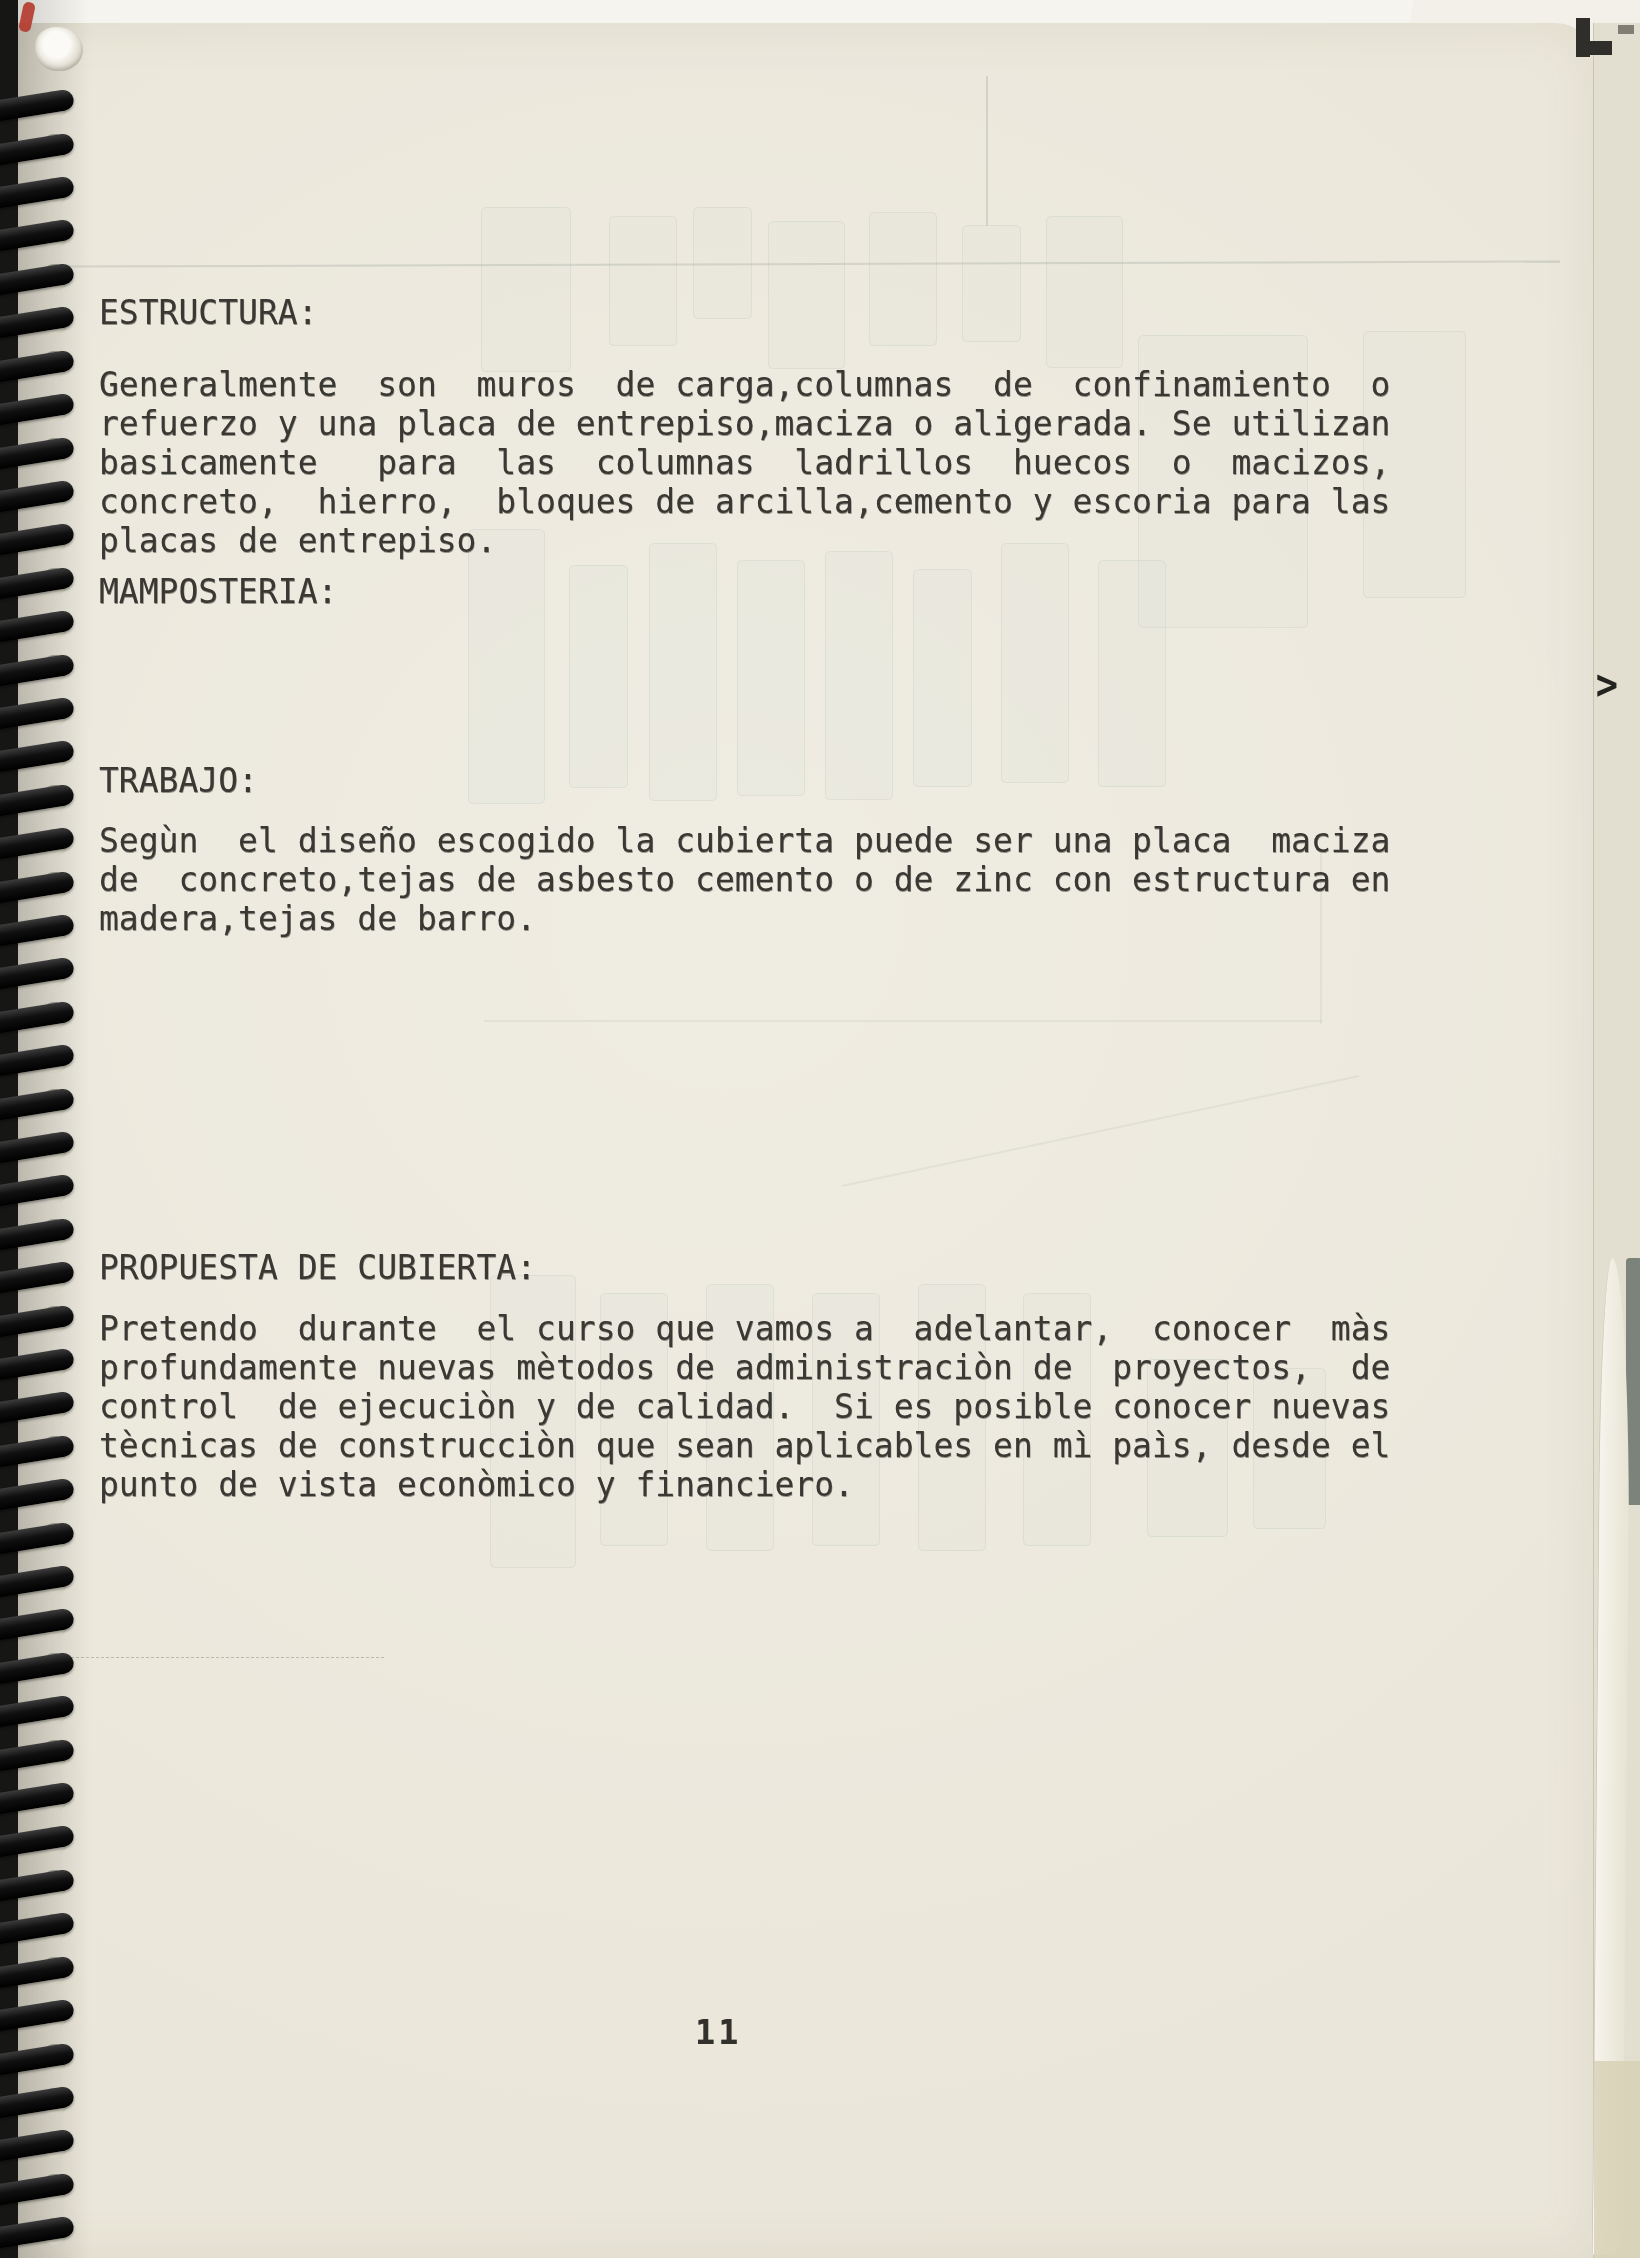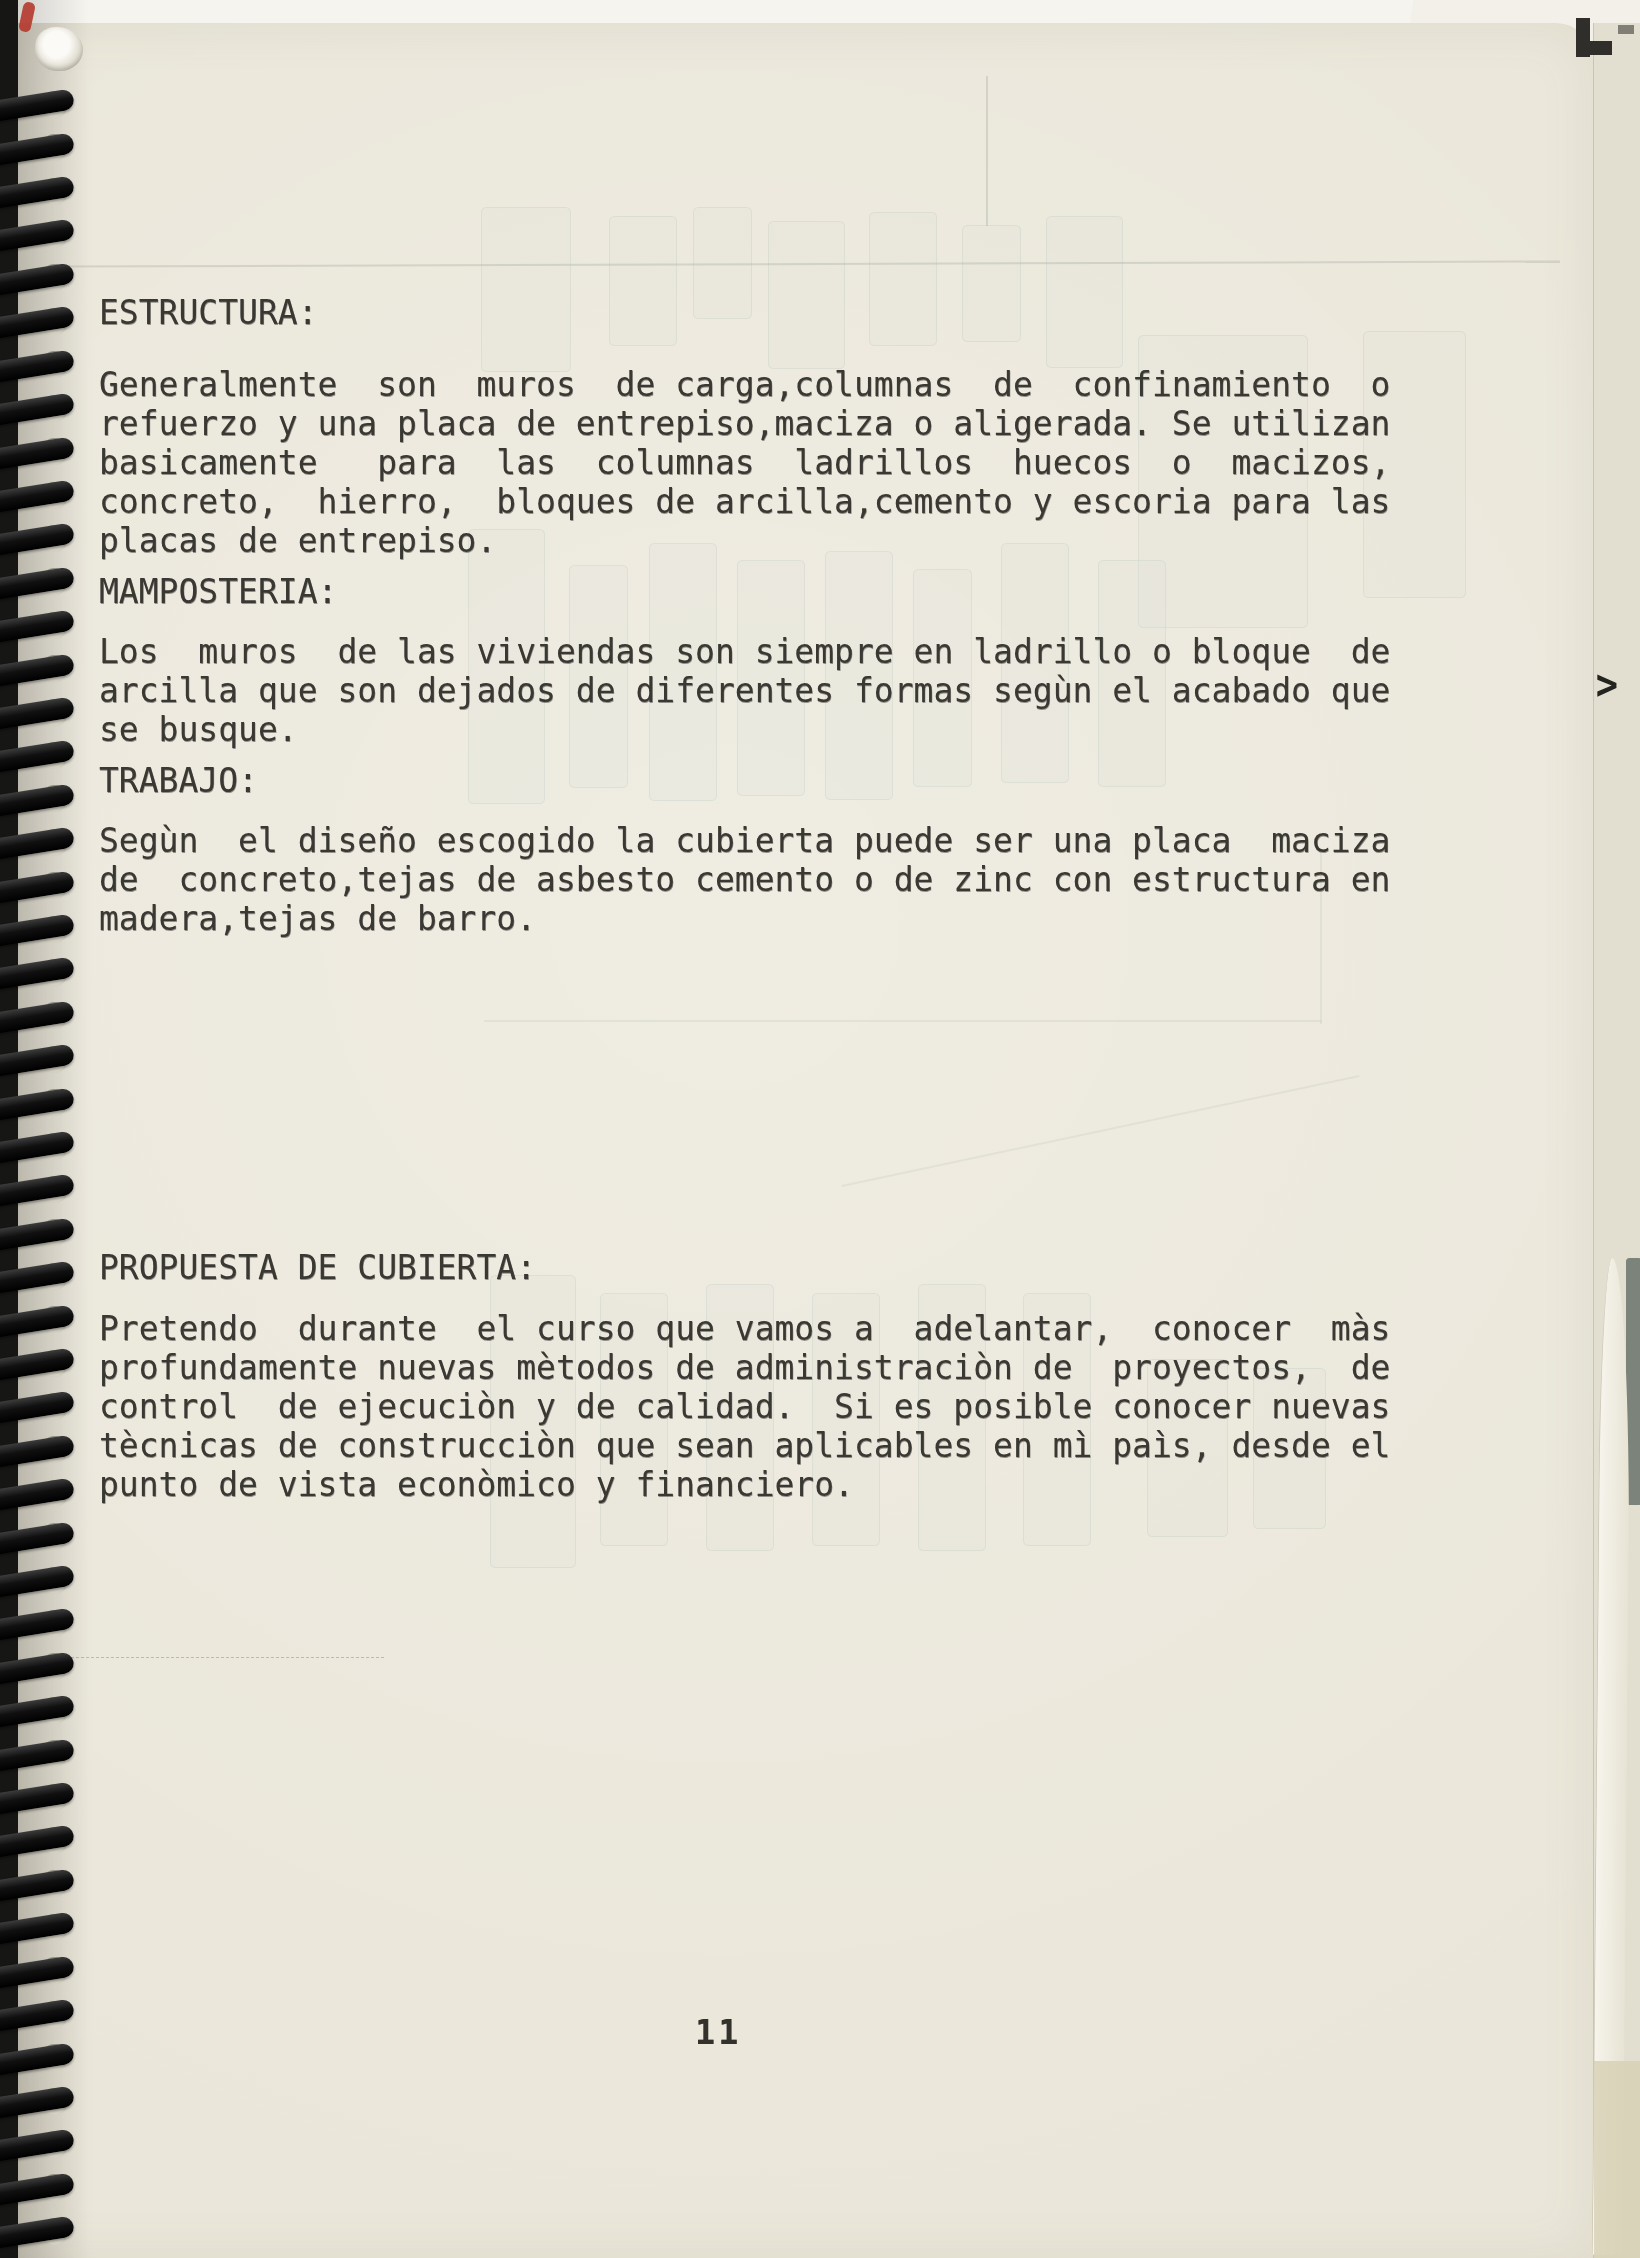--- a/index.html
+++ b/index.html
@@ -116,9 +116,6 @@
 placas de entrepiso.</pre>
 
     <pre class="txt" style="top:549px">MAMPOSTERIA:</pre>
-    <pre class="txt" style="top:609px">Los  muros  de las viviendas son siempre en ladrillo o bloque  de
-arcilla que son dejados de diferentes formas segùn el acabado que
-se busque.</pre>
 
     <pre class="txt" style="top:738px">TRABAJO:</pre>
     <pre class="txt" style="top:798px">Segùn  el diseño escogido la cubierta puede ser una placa  maciza

